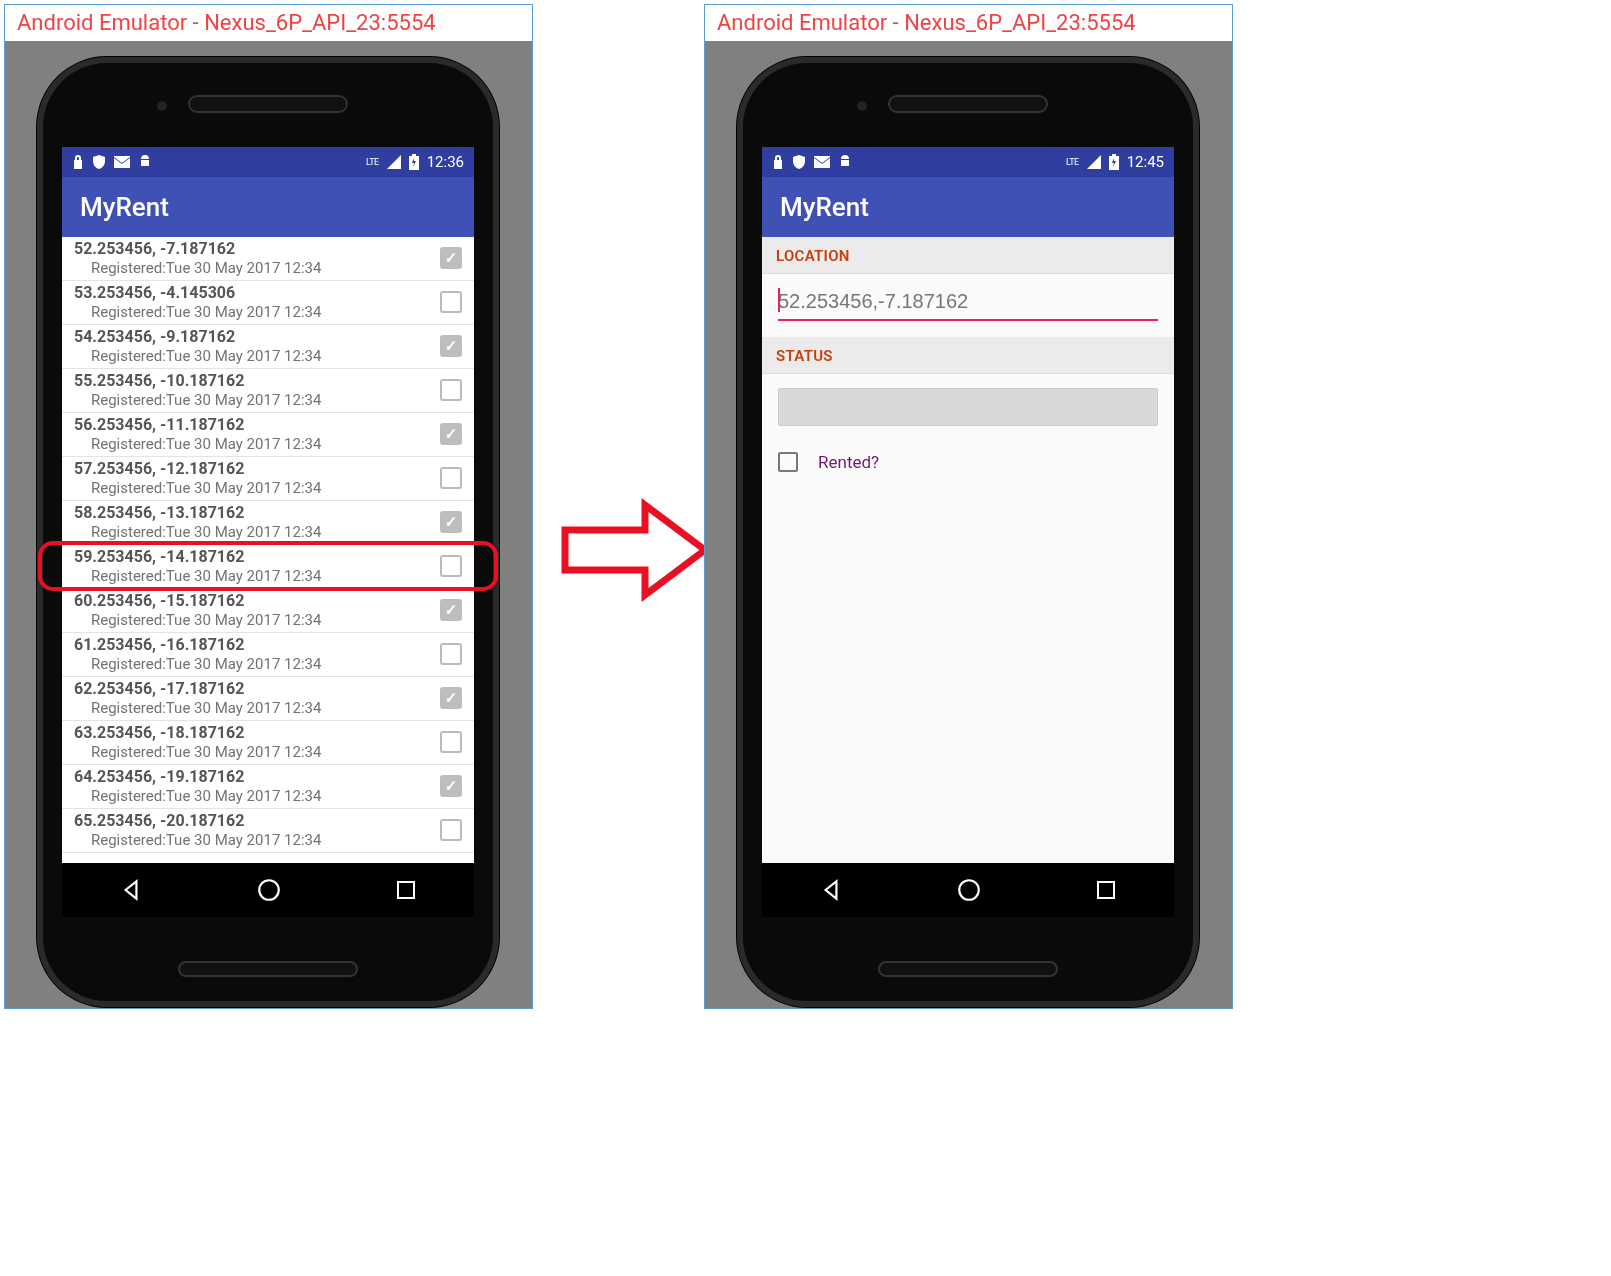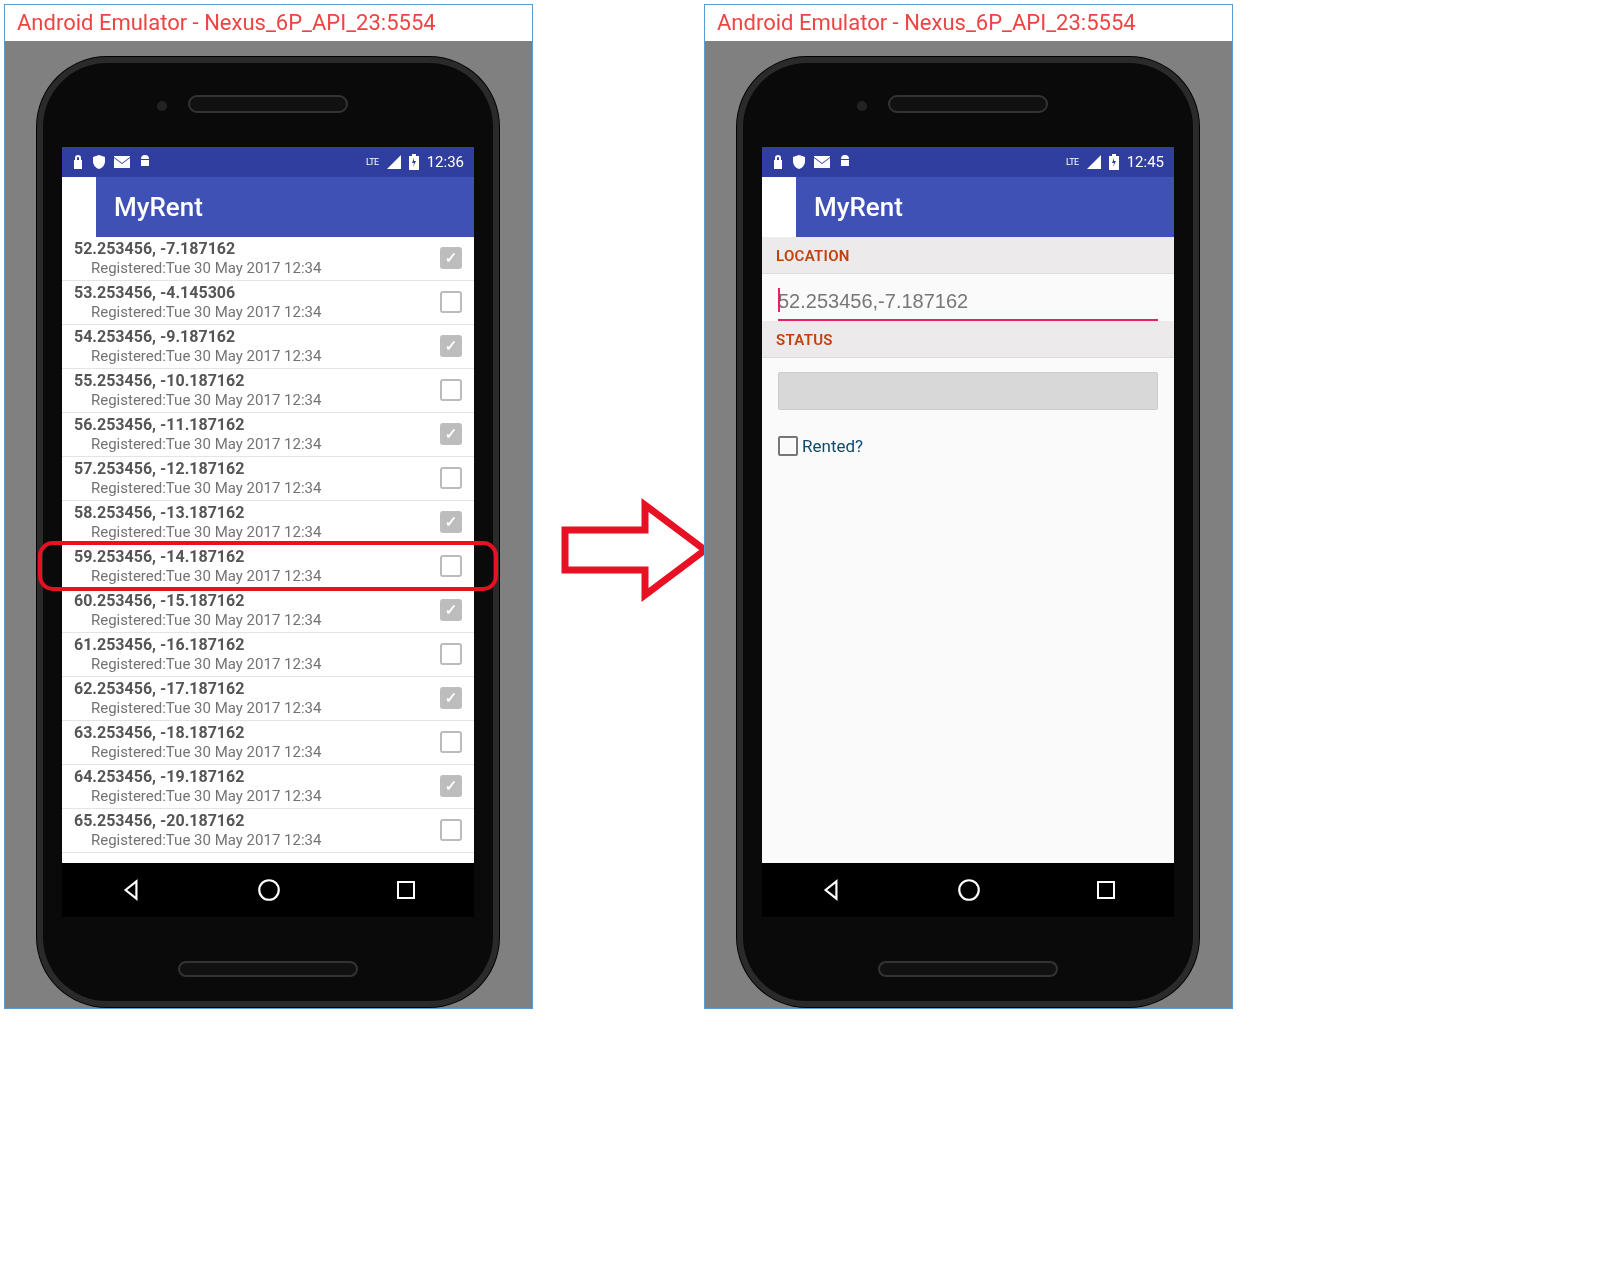--- a/index.html
+++ b/index.html
@@ -99,7 +99,6 @@
     padding: 0 18px;
     font-size: 26px;
     font-weight: 500;
-    margin-left: 34px;
   }
   
   .list {

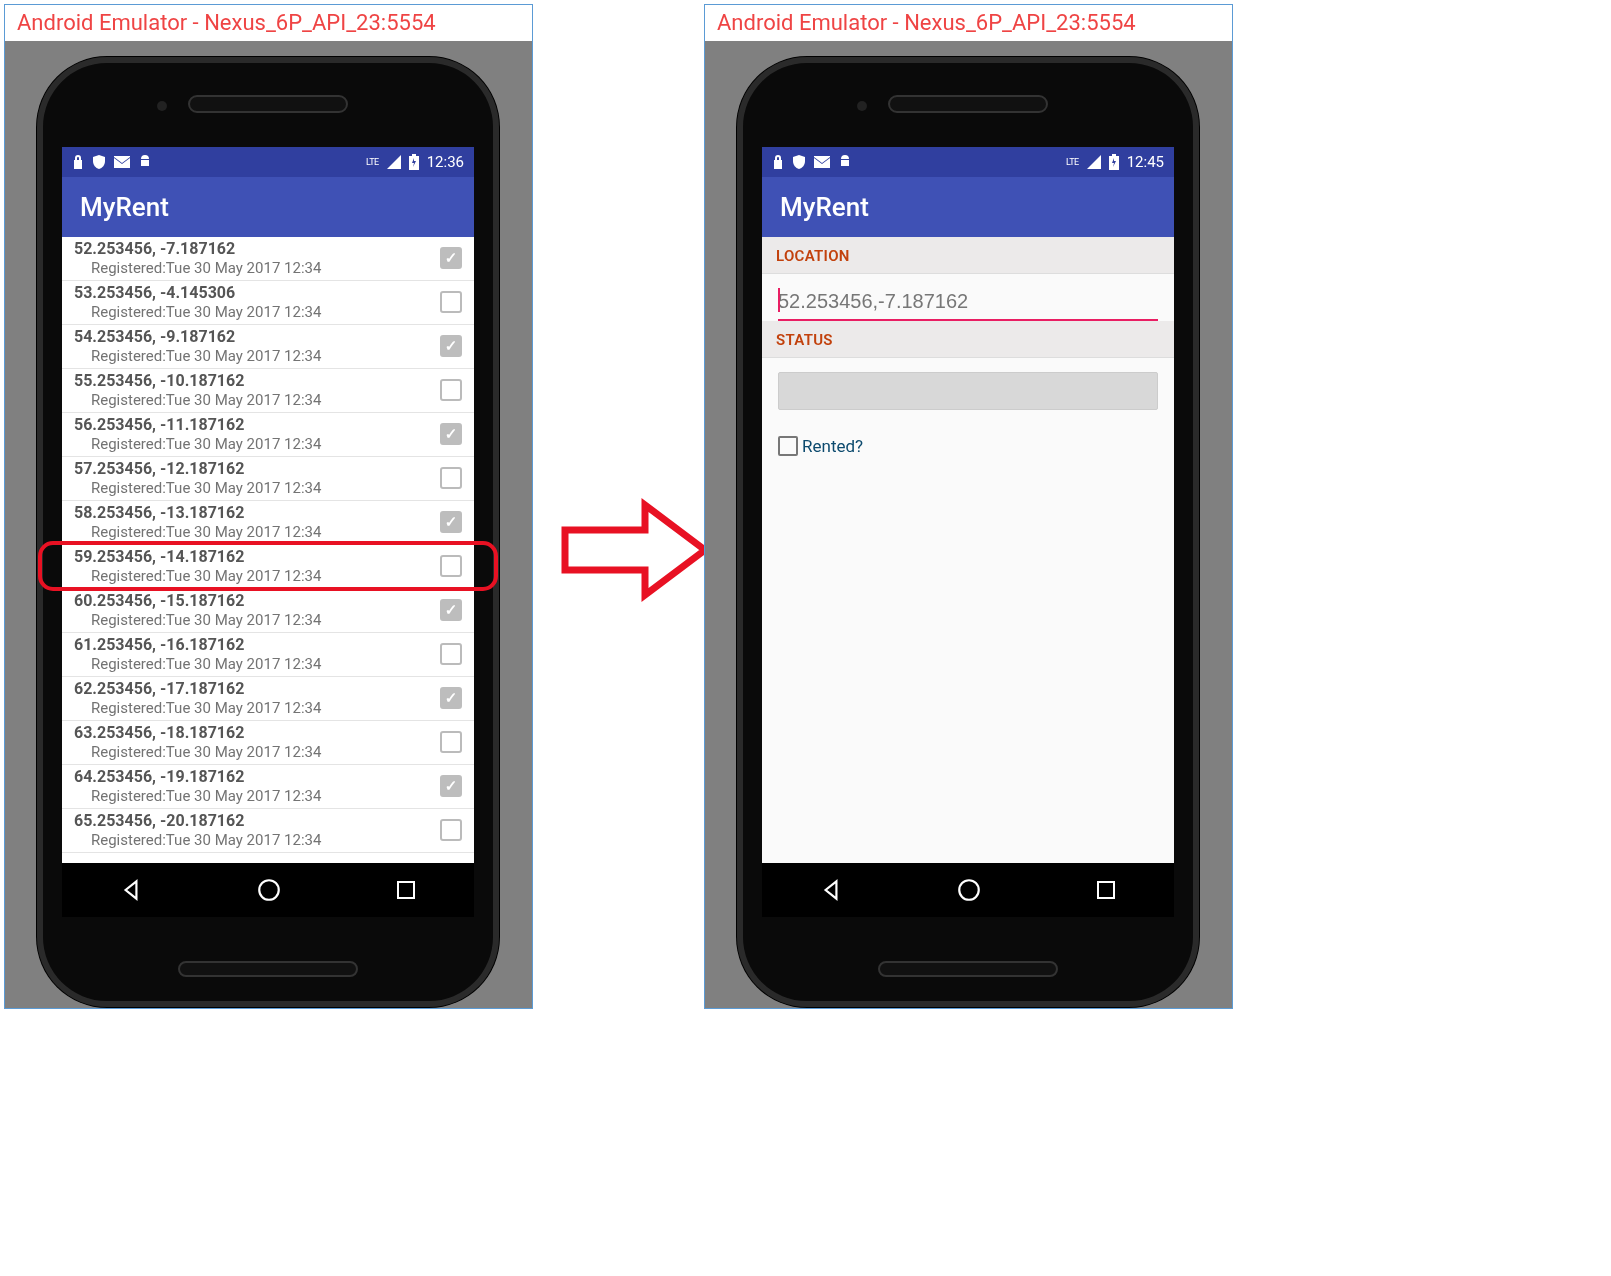--- a/index.html
+++ b/index.html
@@ -153,7 +153,7 @@
     letter-spacing:0.3px;
     border-bottom:1px solid #ddd;
   }
-  .loc-input-wrap { padding: 12px 16px 0 16px; }
+  .loc-input-wrap { padding: 12px 16px 16px 16px; }
   .loc-input {
     width:100%;
     border:none;

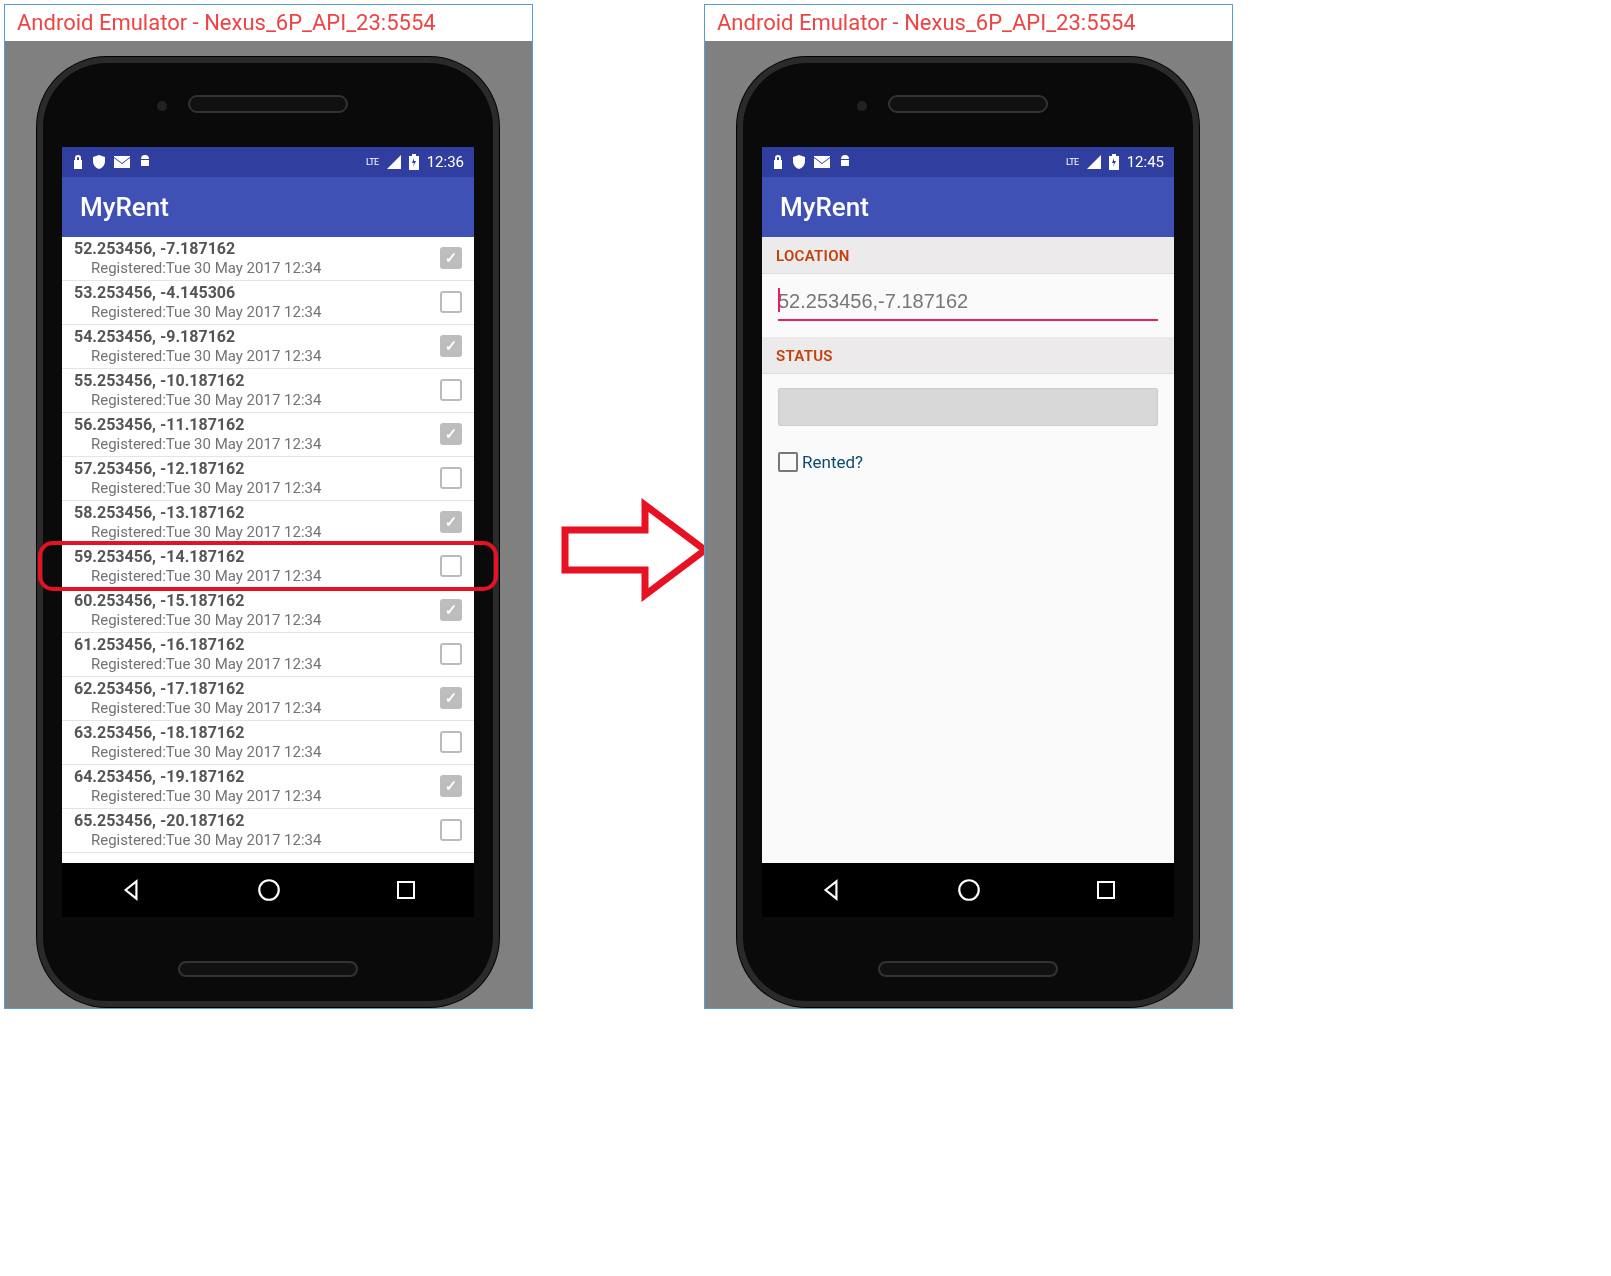--- a/index.html
+++ b/index.html
@@ -175,10 +175,10 @@
     border-radius:2px;
   }
   .rented-row {
-    display:flex; align-items:center; gap:4px;
+    display:flex; align-items:center; gap:20px;
     padding: 12px 16px;
     font-size:17px;
-    color:#0c4a6e;
+    color:#701a75;
   }
   .chk2 {
     width:20px; height:20px;

